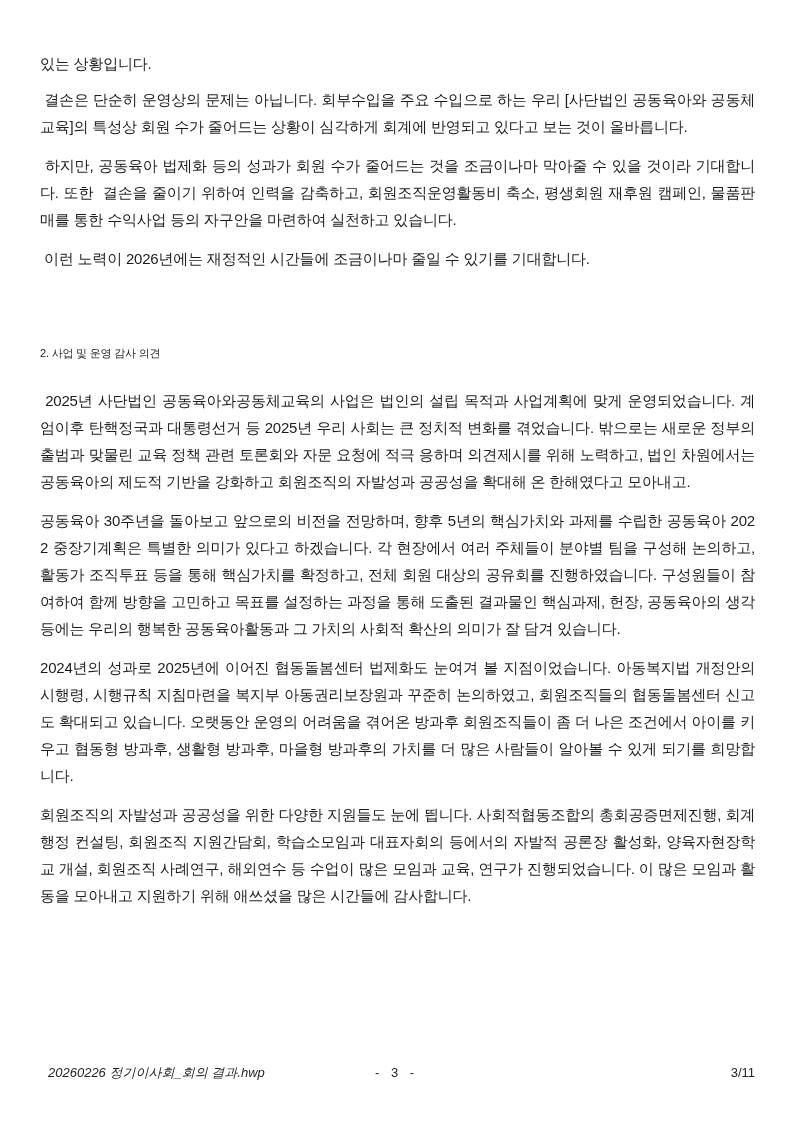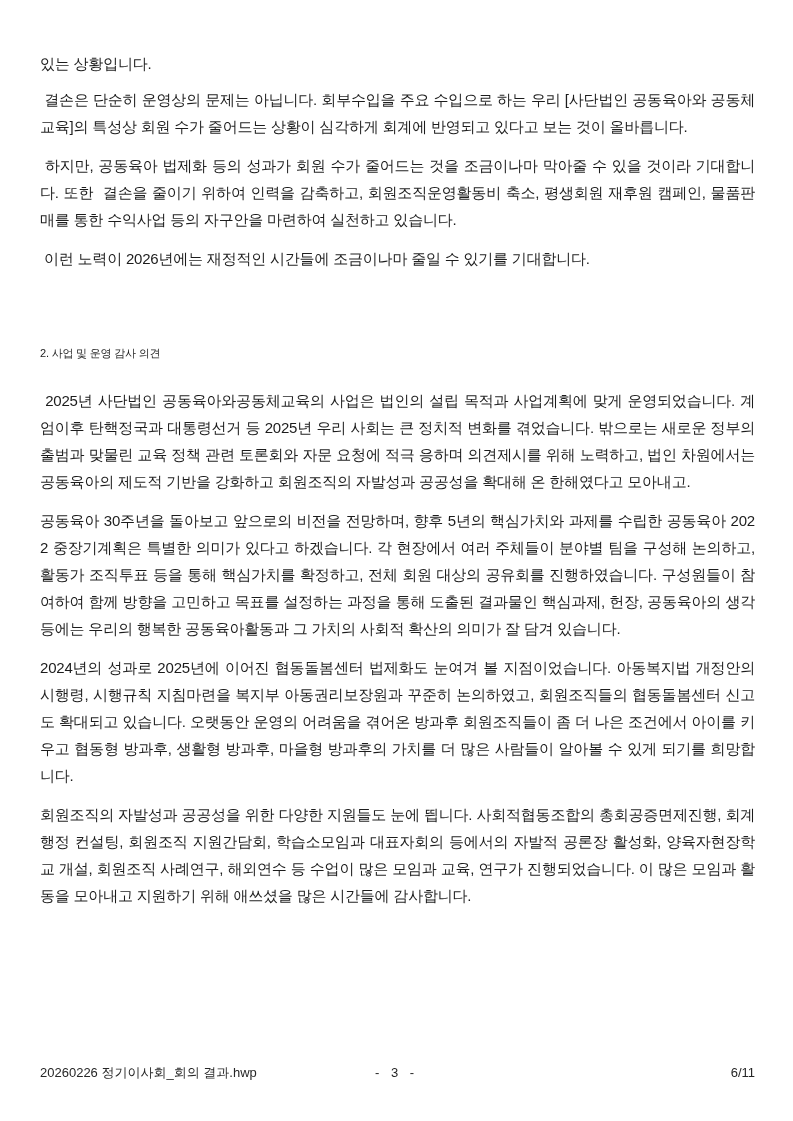--- a/index.html
+++ b/index.html
@@ -53,8 +53,9 @@
   }
   .footer-filename {
     position: absolute;
-    left: 0;
+    left: 8px;
     top: 0;
+    font-style: italic;
   }
   .footer-page-number {
     position: absolute;

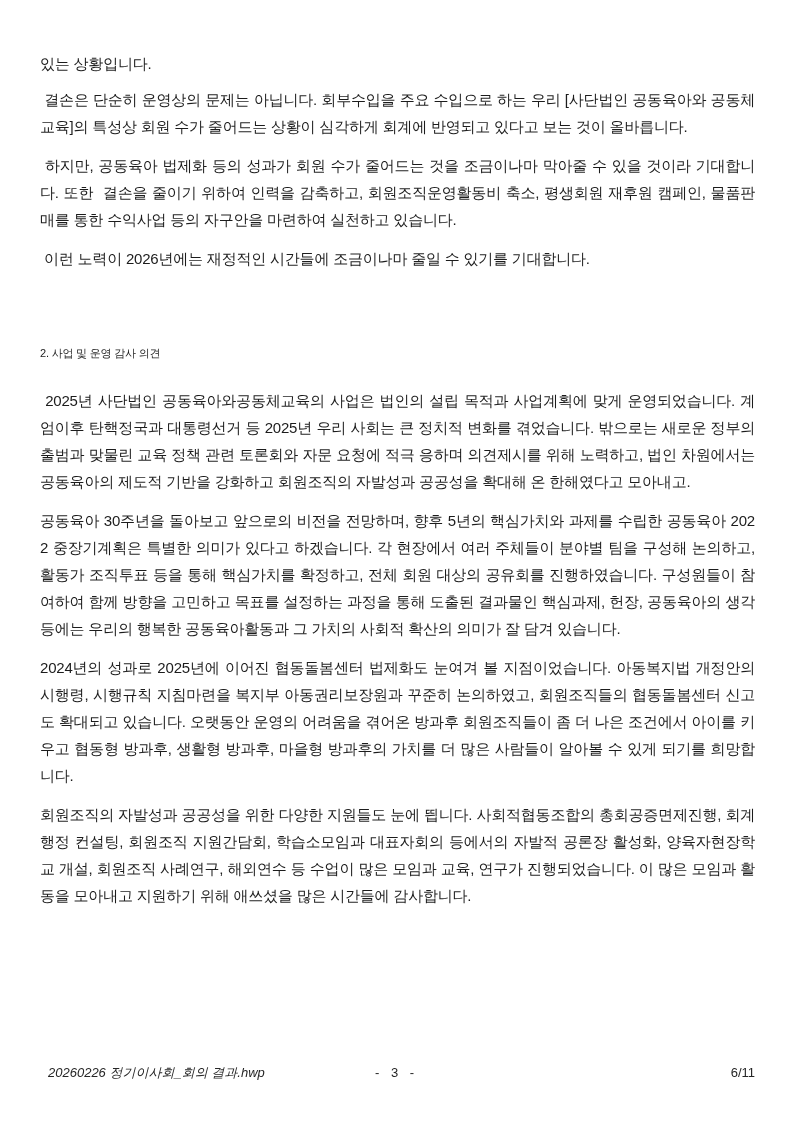--- a/index.html
+++ b/index.html
@@ -93,7 +93,7 @@
   <div class="page-footer">
     <span class="footer-filename">20260226 정기이사회_회의 결과.hwp</span>
     <span class="footer-page-number">- 3 -</span>
-    <span class="footer-page-indicator">6/11</span>
+    <span class="footer-page-indicator">3/11</span>
   </div>
 
 </div>

